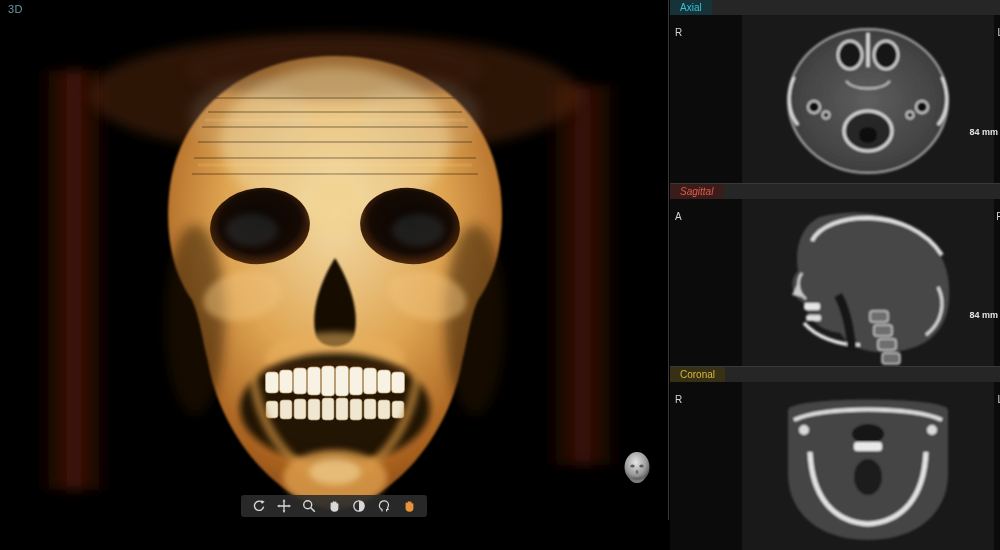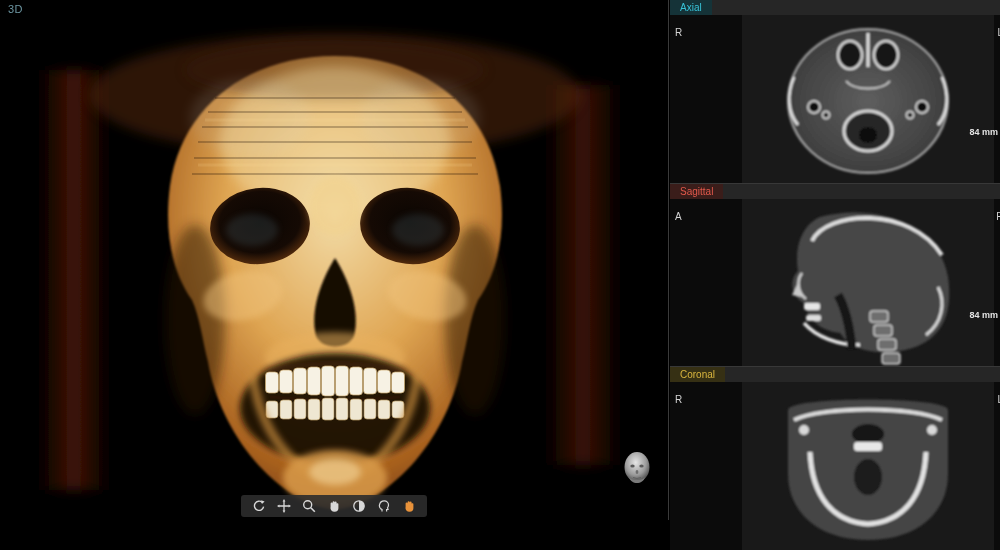--- a/index.html
+++ b/index.html
@@ -44,7 +44,7 @@
   .view-header { position: relative; height: 15px; background: #262626; display: flex; align-items: stretch; }
   .view-tab { display: flex; align-items: center; padding: 0 10px; font-size: 10px; cursor: default; }
   .axial .view-tab    { background: #153338; color: #38c3d8; }
-  .sagittal .view-tab { background: #3a1d1a; color: #e2594b; }
+  .sagittal .view-tab { background: #3a1d1a; color: #e2594b; font-style: italic; }
   .coronal .view-tab  { background: #363014; color: #d9b53e; }
 
   .marker-left  { position: absolute; left: 5px;  top: 27px; font-size: 10px; color: #d5d5d5; z-index: 4; }

